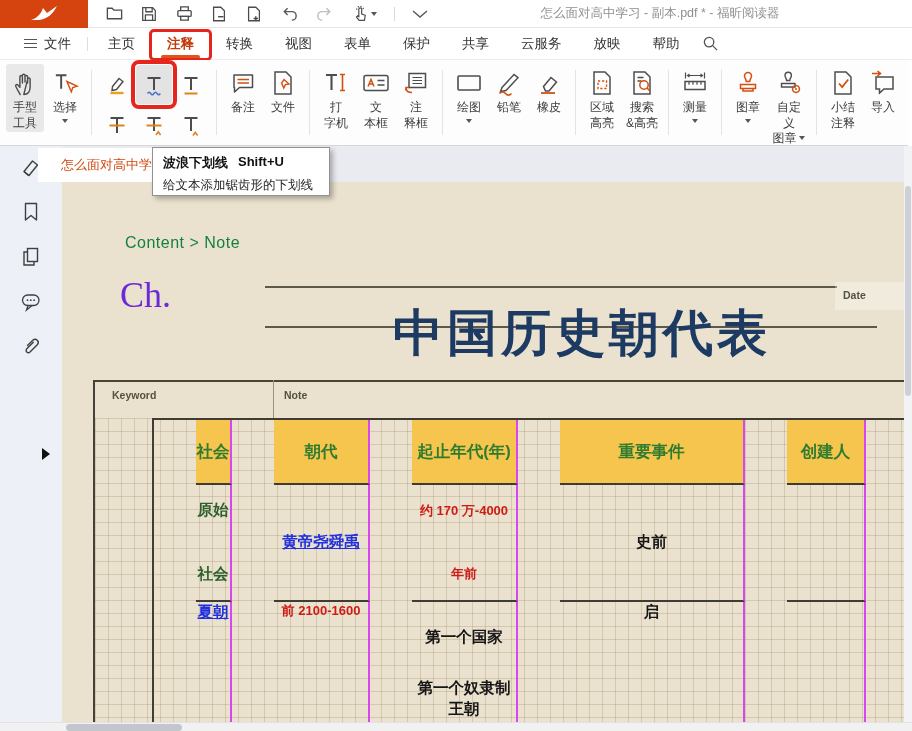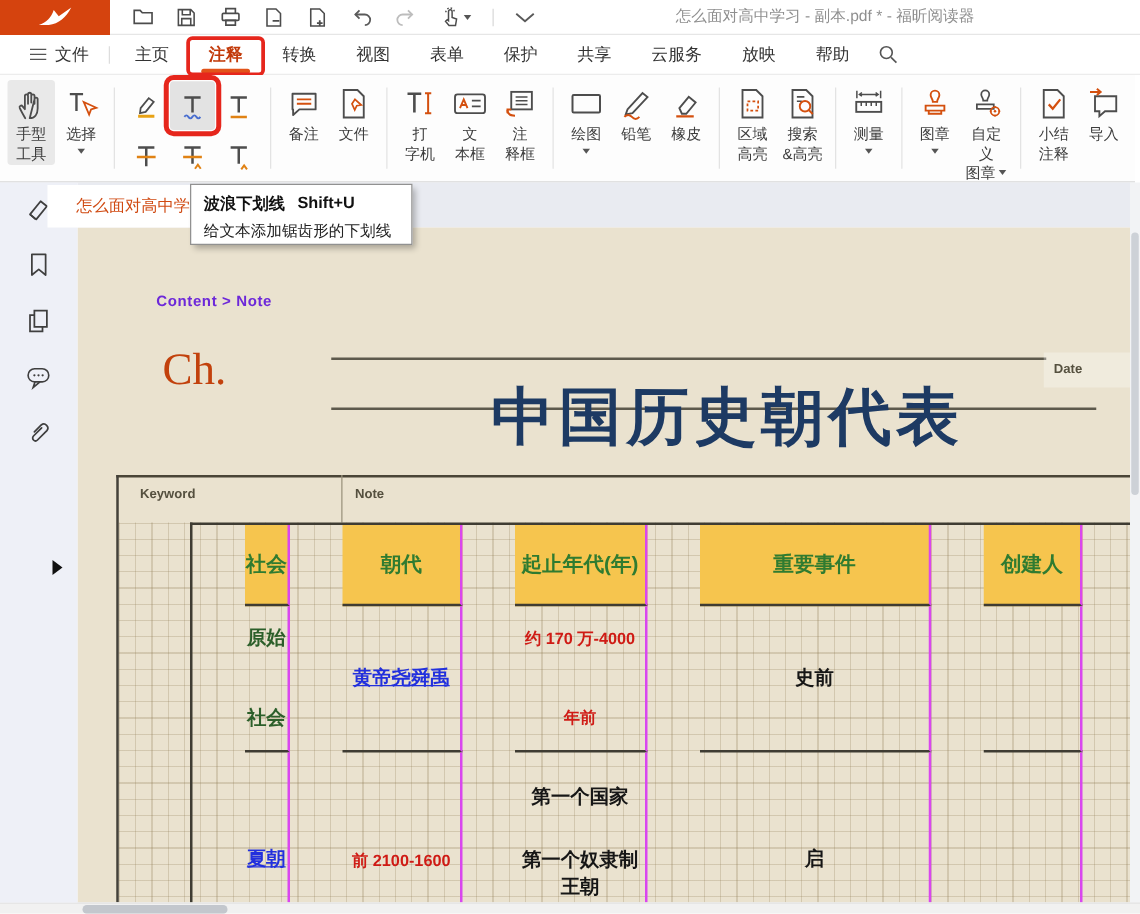--- a/index.html
+++ b/index.html
@@ -65,7 +65,7 @@
 
   
   .paper{position:absolute;inset:0;}
-  .breadcrumb{position:absolute;left:63px;top:52px;font-size:12px;font-weight:bold;color:#6d28d9;letter-spacing:.5px;}
+  .breadcrumb{position:absolute;left:63px;top:52px;font-size:16px;font-weight:normal;color:#15803d;letter-spacing:.5px;}
   .ch{position:absolute;left:58px;top:92px;font-family:"Liberation Serif",serif;font-size:36px;color:#c2410c;margin-left:10px;}
   .hline1{position:absolute;left:203px;top:104px;width:572px;height:2px;background:#5d594c;}
   .hline2{position:absolute;left:203px;top:144px;width:612px;height:2px;background:#5d594c;}

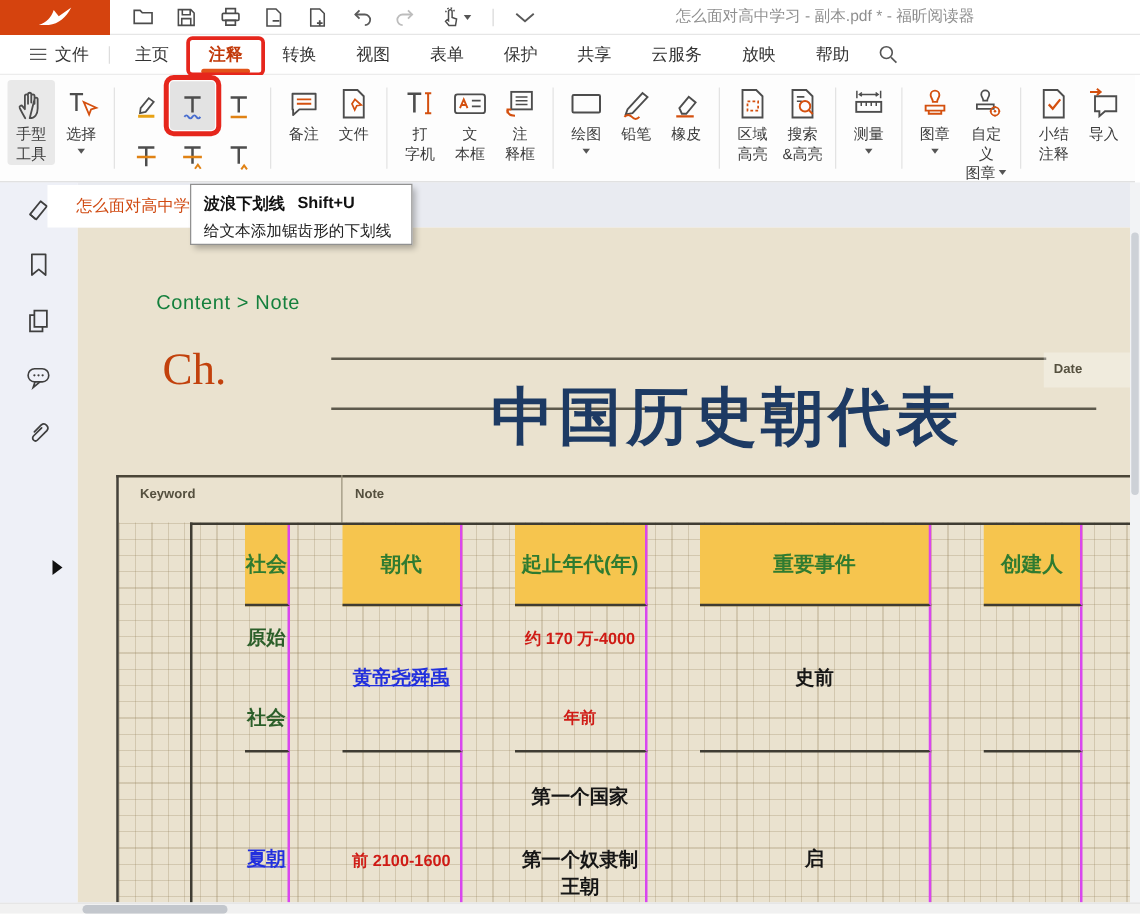--- a/index.html
+++ b/index.html
@@ -66,7 +66,7 @@
   
   .paper{position:absolute;inset:0;}
   .breadcrumb{position:absolute;left:63px;top:52px;font-size:16px;font-weight:normal;color:#15803d;letter-spacing:.5px;}
-  .ch{position:absolute;left:58px;top:92px;font-family:"Liberation Serif",serif;font-size:36px;color:#c2410c;margin-left:10px;}
+  .ch{position:absolute;left:58px;top:92px;font-family:"Liberation Serif",serif;font-size:36px;color:#6d28d9;}
   .hline1{position:absolute;left:203px;top:104px;width:572px;height:2px;background:#5d594c;}
   .hline2{position:absolute;left:203px;top:144px;width:612px;height:2px;background:#5d594c;}
   .bigtitle{position:absolute;left:300px;top:118px;width:440px;text-align:center;font-family:"Liberation Serif","DejaVu Serif",serif;font-size:50px;font-weight:900;color:#1d3a63;letter-spacing:4px;white-space:nowrap;}

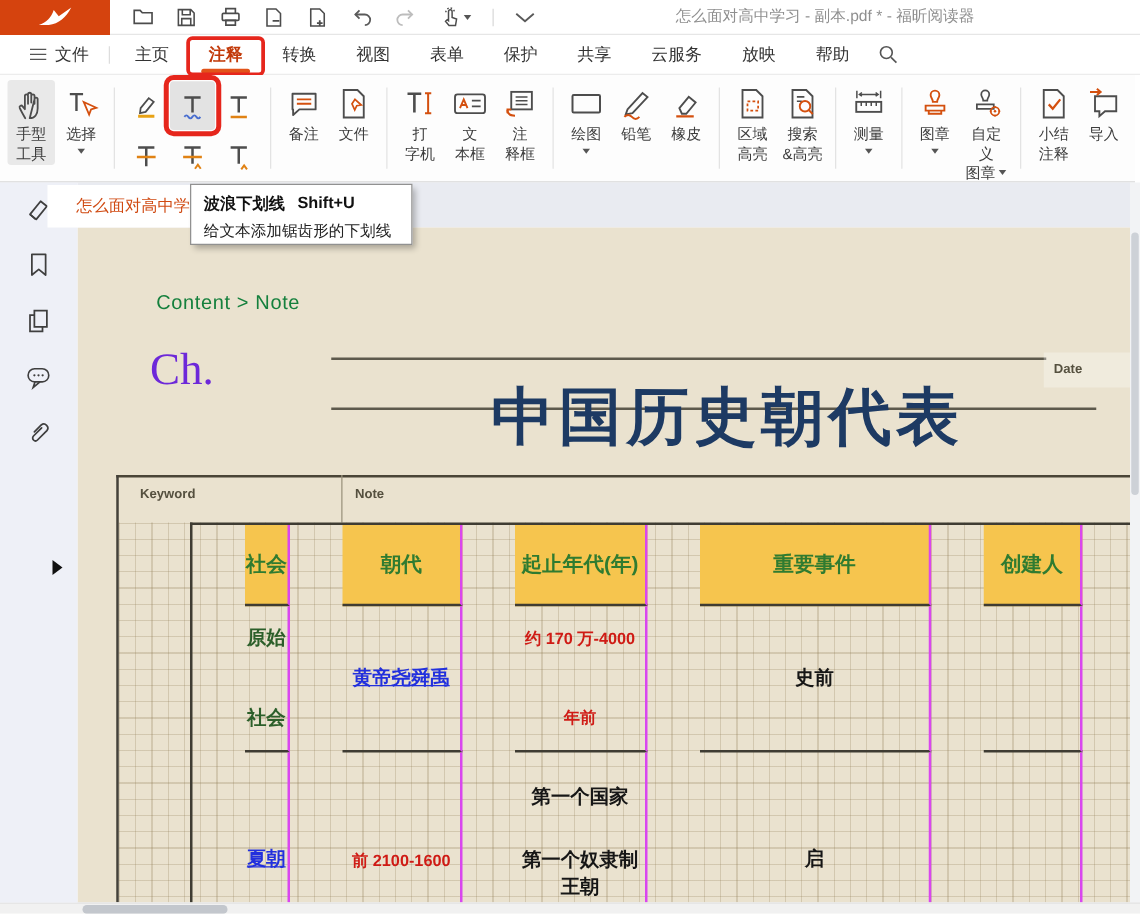--- a/index.html
+++ b/index.html
@@ -91,7 +91,7 @@
   .red{color:#cf1b15;font-weight:700;font-size:13px;}
   .dark{color:#161616;font-weight:700;font-size:15.5px;}
   .two{justify-content:space-around;padding:14px 0;gap:40px;}
-  .low{justify-content:flex-end;padding-bottom:26px;}
+  .low{justify-content:flex-start;padding-bottom:26px;}
   .events2{justify-content:flex-end;gap:30px;padding-bottom:4px;}
 
   svg{display:block;}

